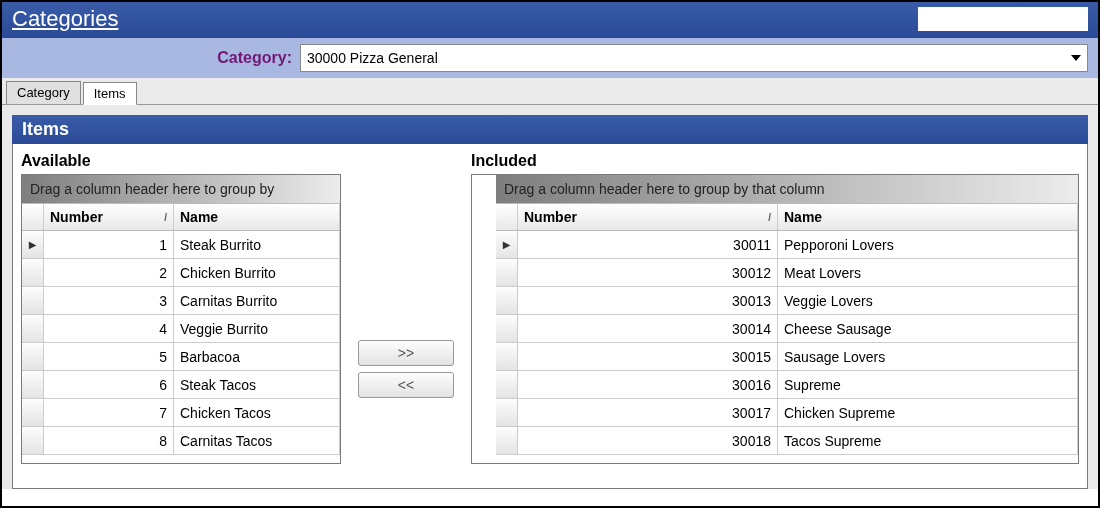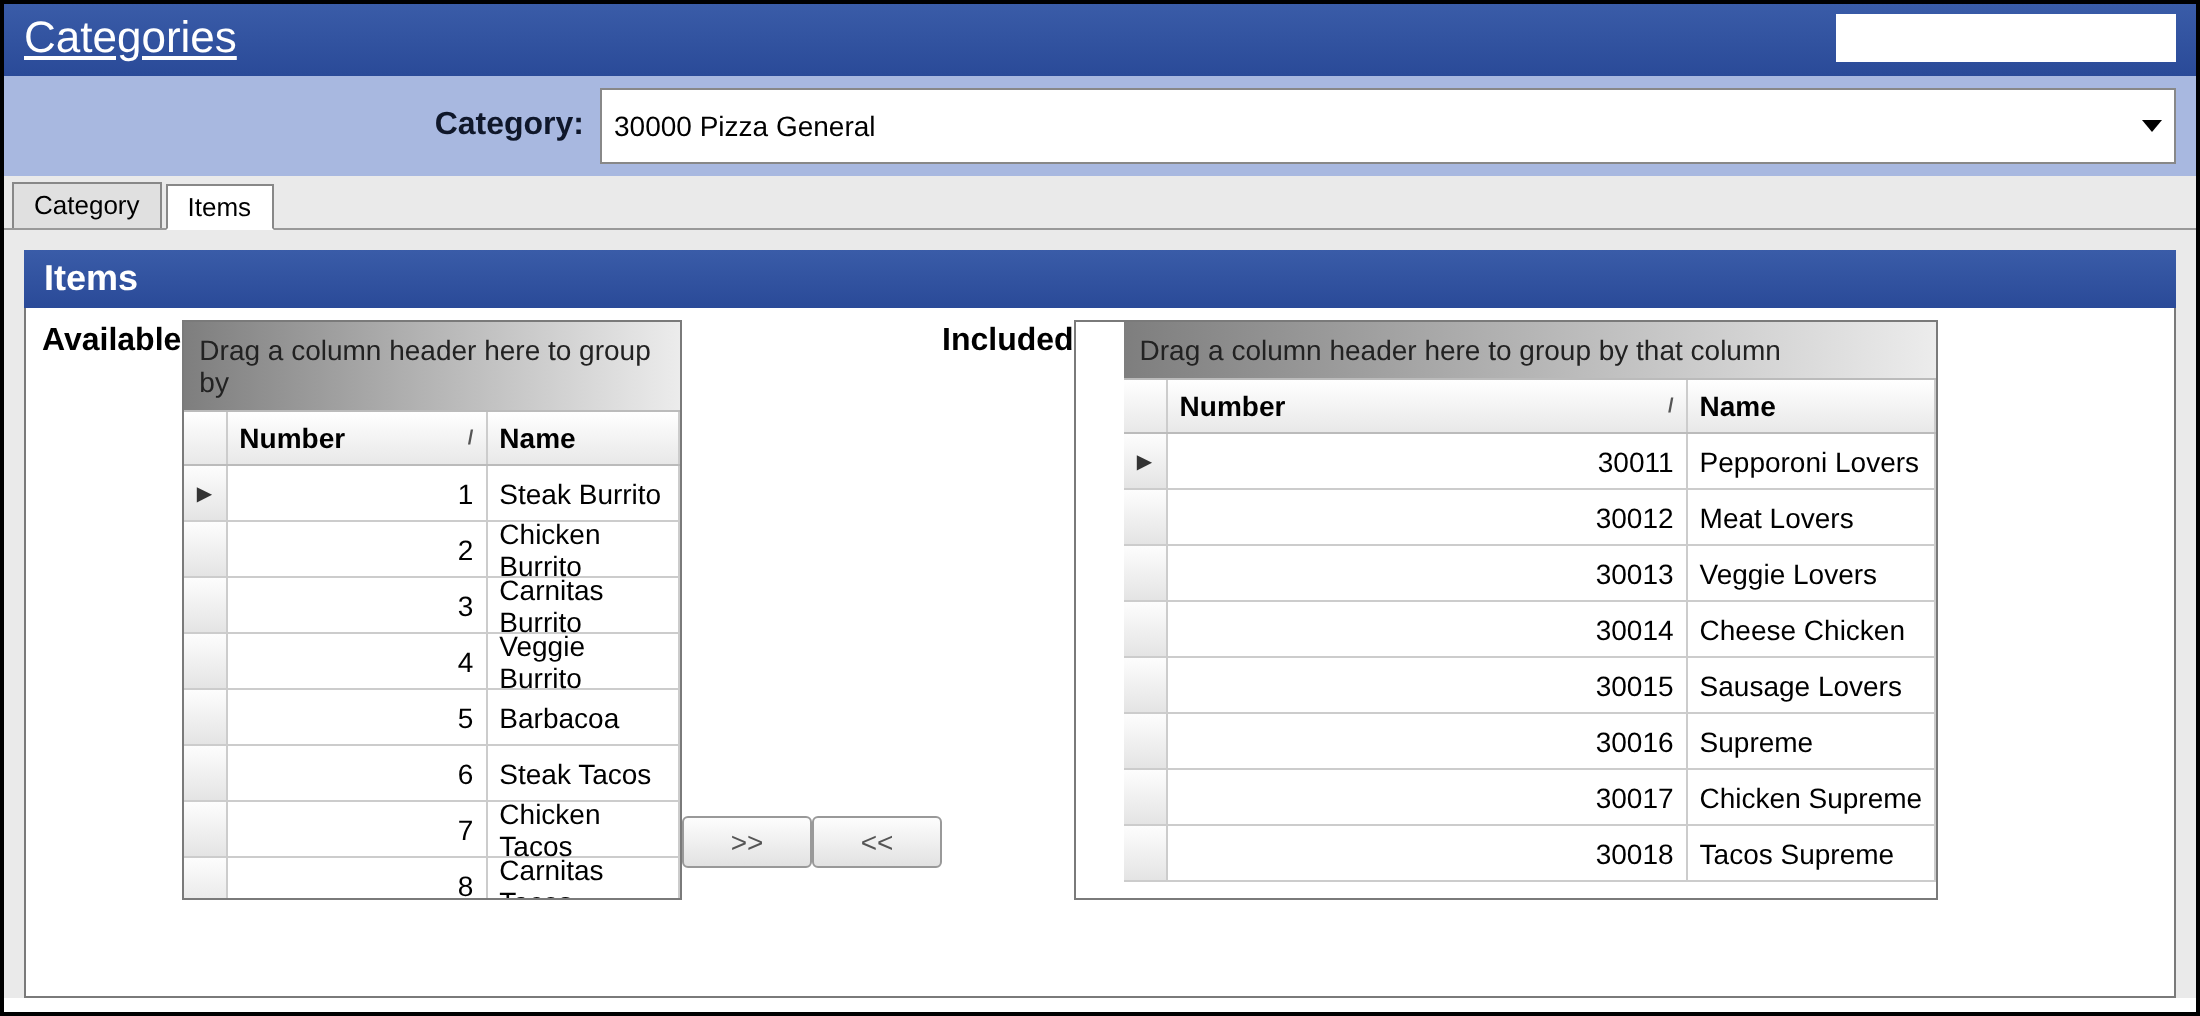--- a/index.html
+++ b/index.html
@@ -37,7 +37,7 @@
     gap: 8px;
   }
   .category-label {
-    color: #0f172a;
+    color: #701a75;
     font-weight: bold;
     font-size: 16px;
     width: 280px;

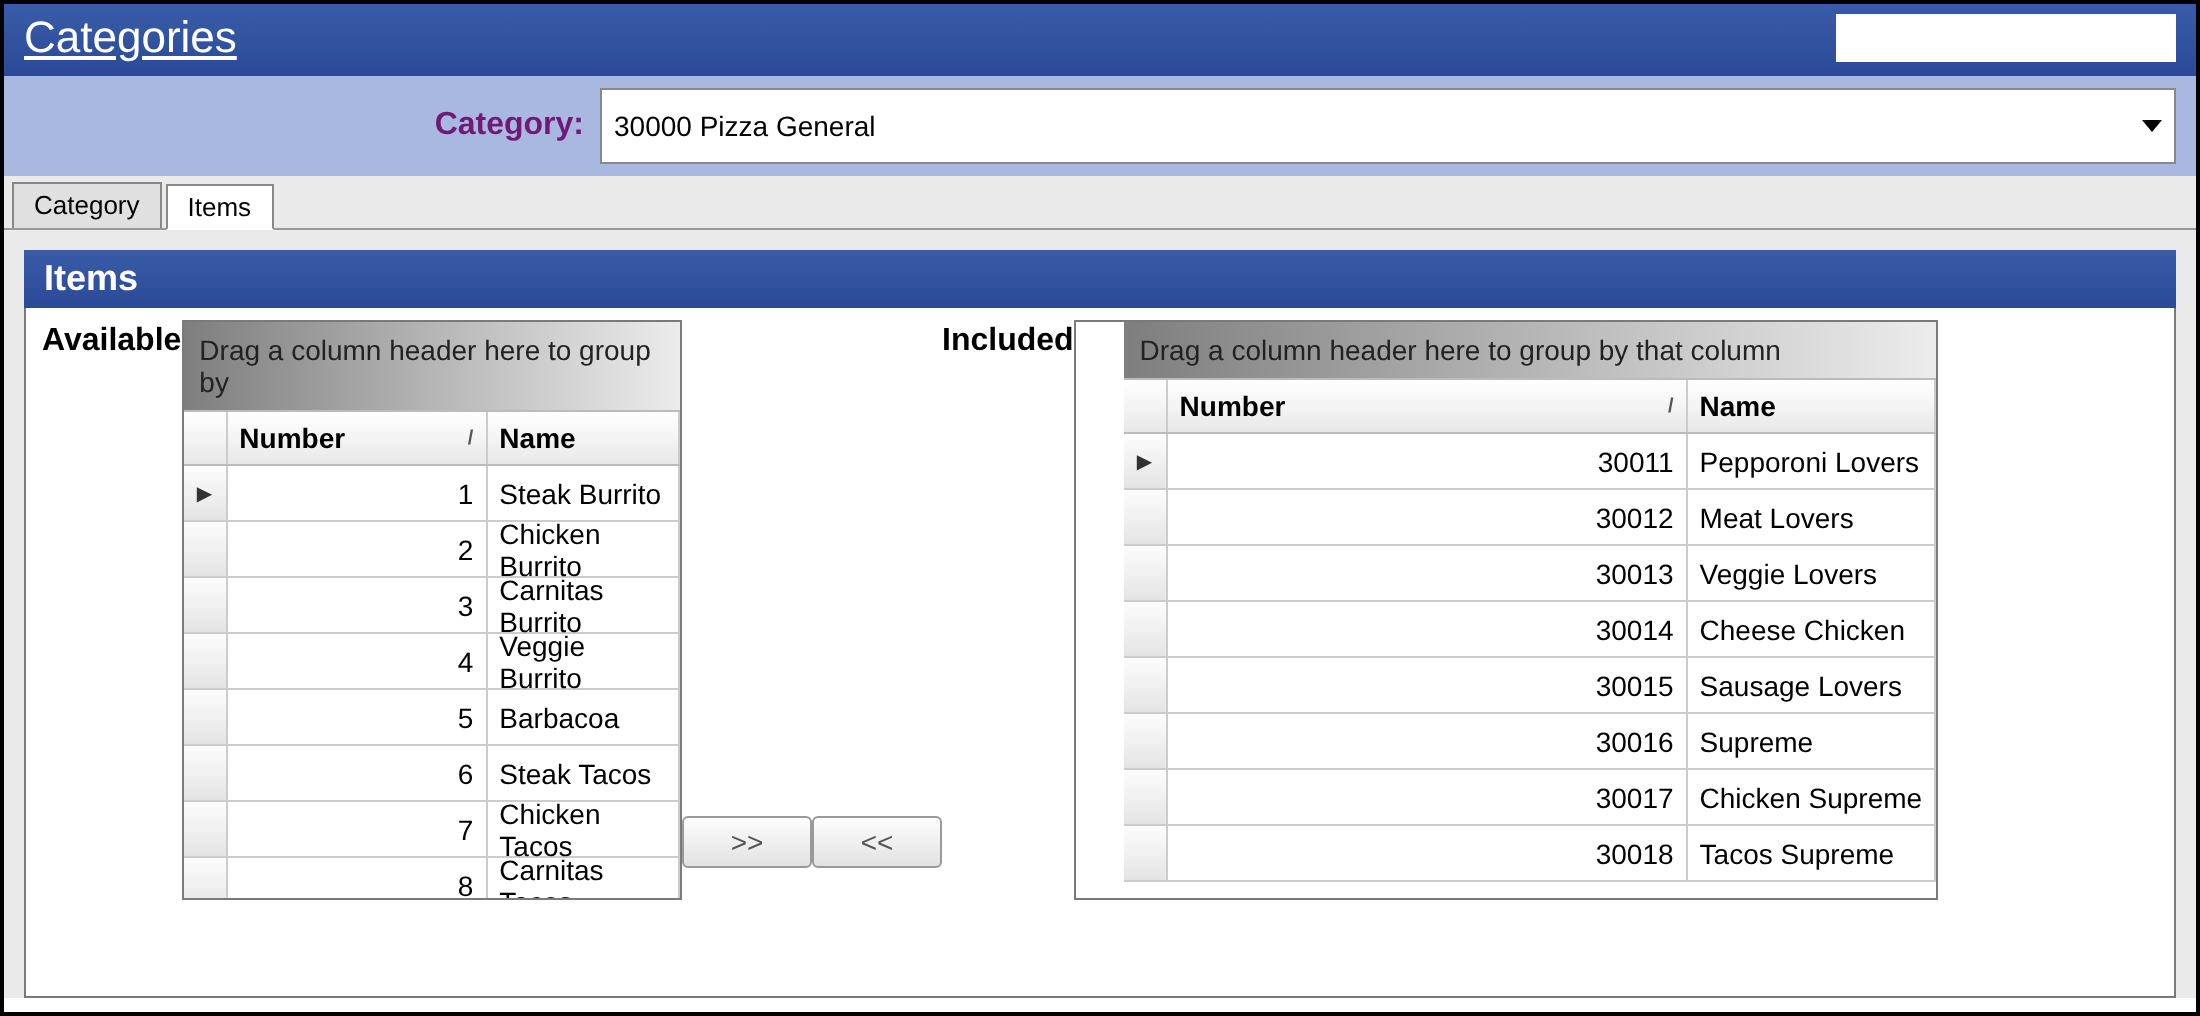--- a/index.html
+++ b/index.html
@@ -47,7 +47,7 @@
     flex: 1;
     background: #fff;
     border: 1px solid #888;
-    height: 38px;
+    height: 28px;
     display: flex;
     align-items: center;
     justify-content: space-between;

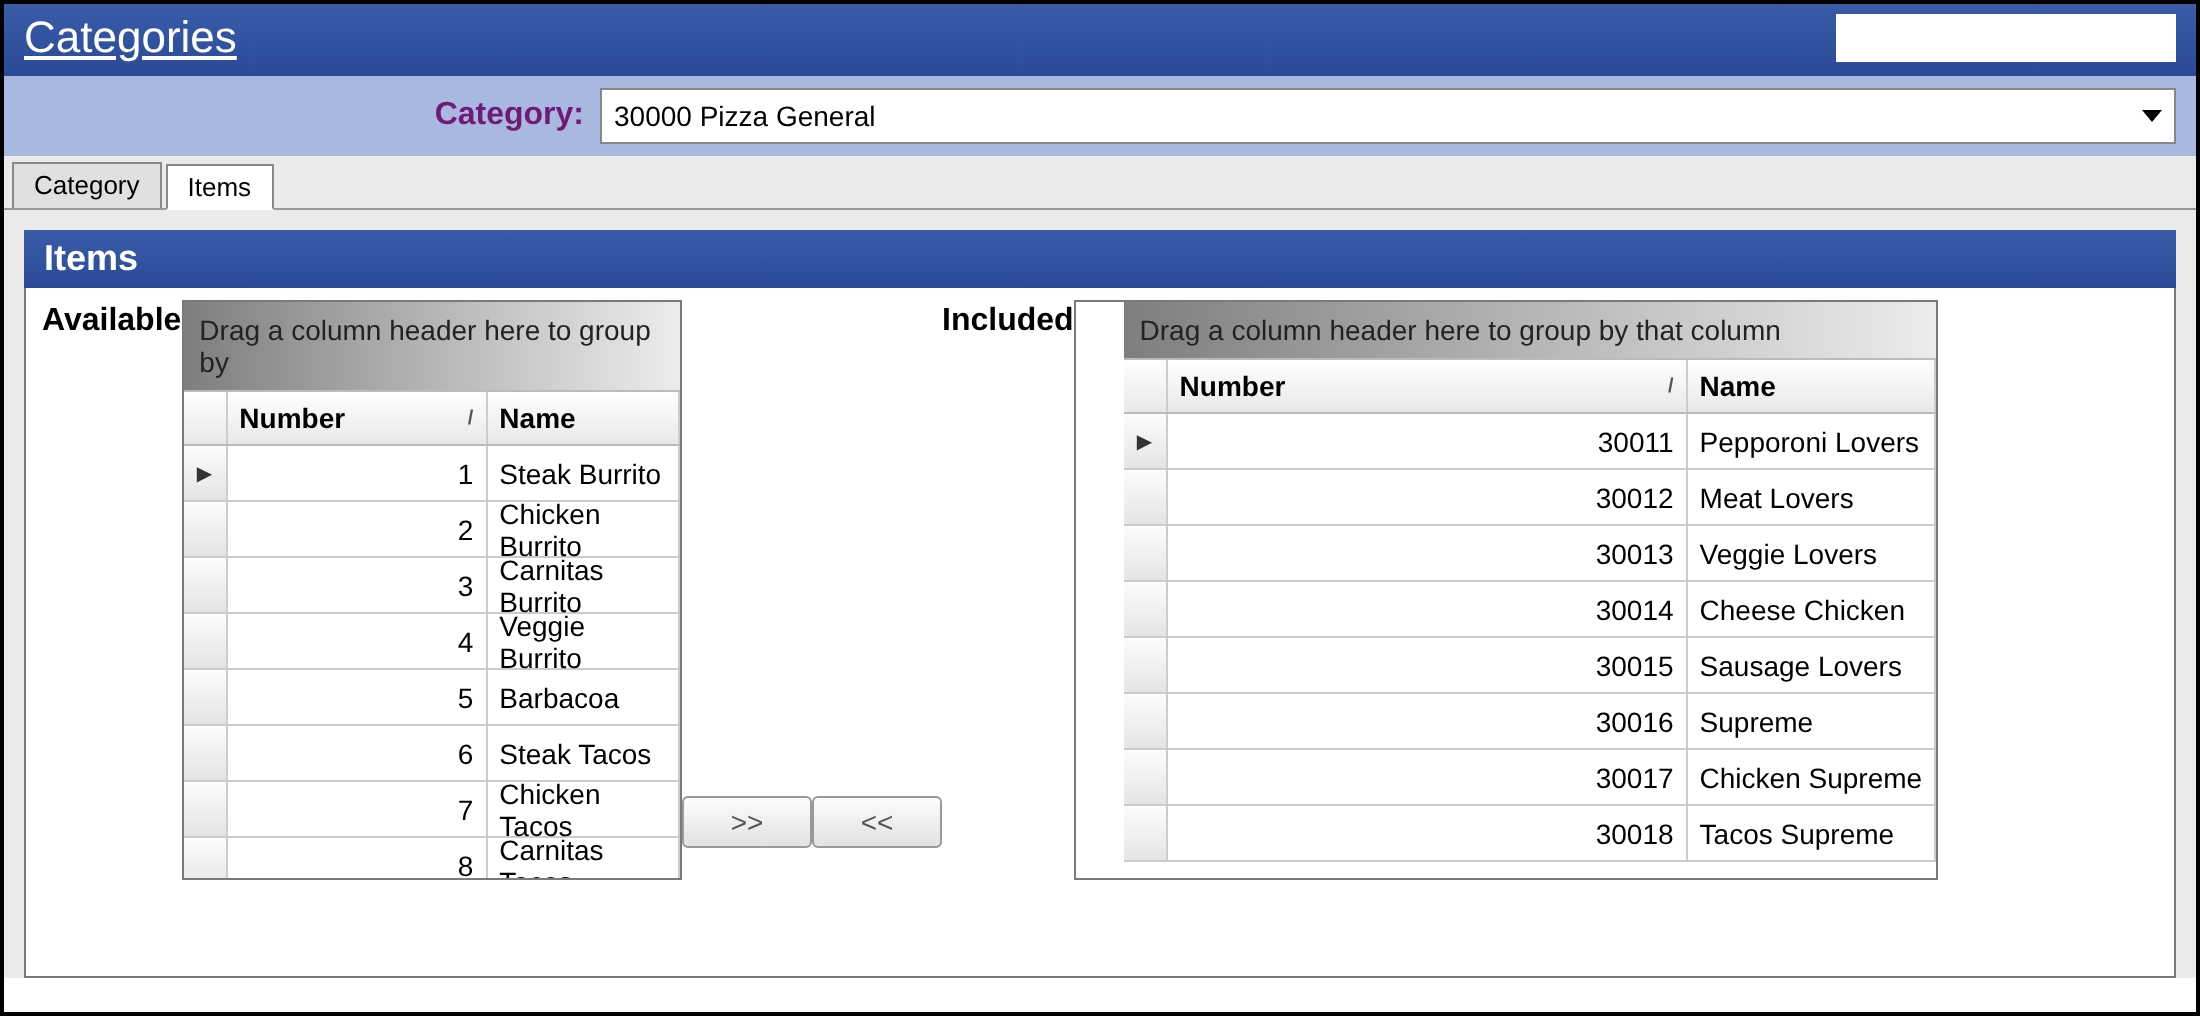--- a/index.html
+++ b/index.html
@@ -103,6 +103,7 @@
   }
   .column {
     display: flex;
+    flex-direction: column;
   }
   .col-available { width: 320px; }
   .col-buttons { width: 130px; align-items: center; padding-top: 190px; }

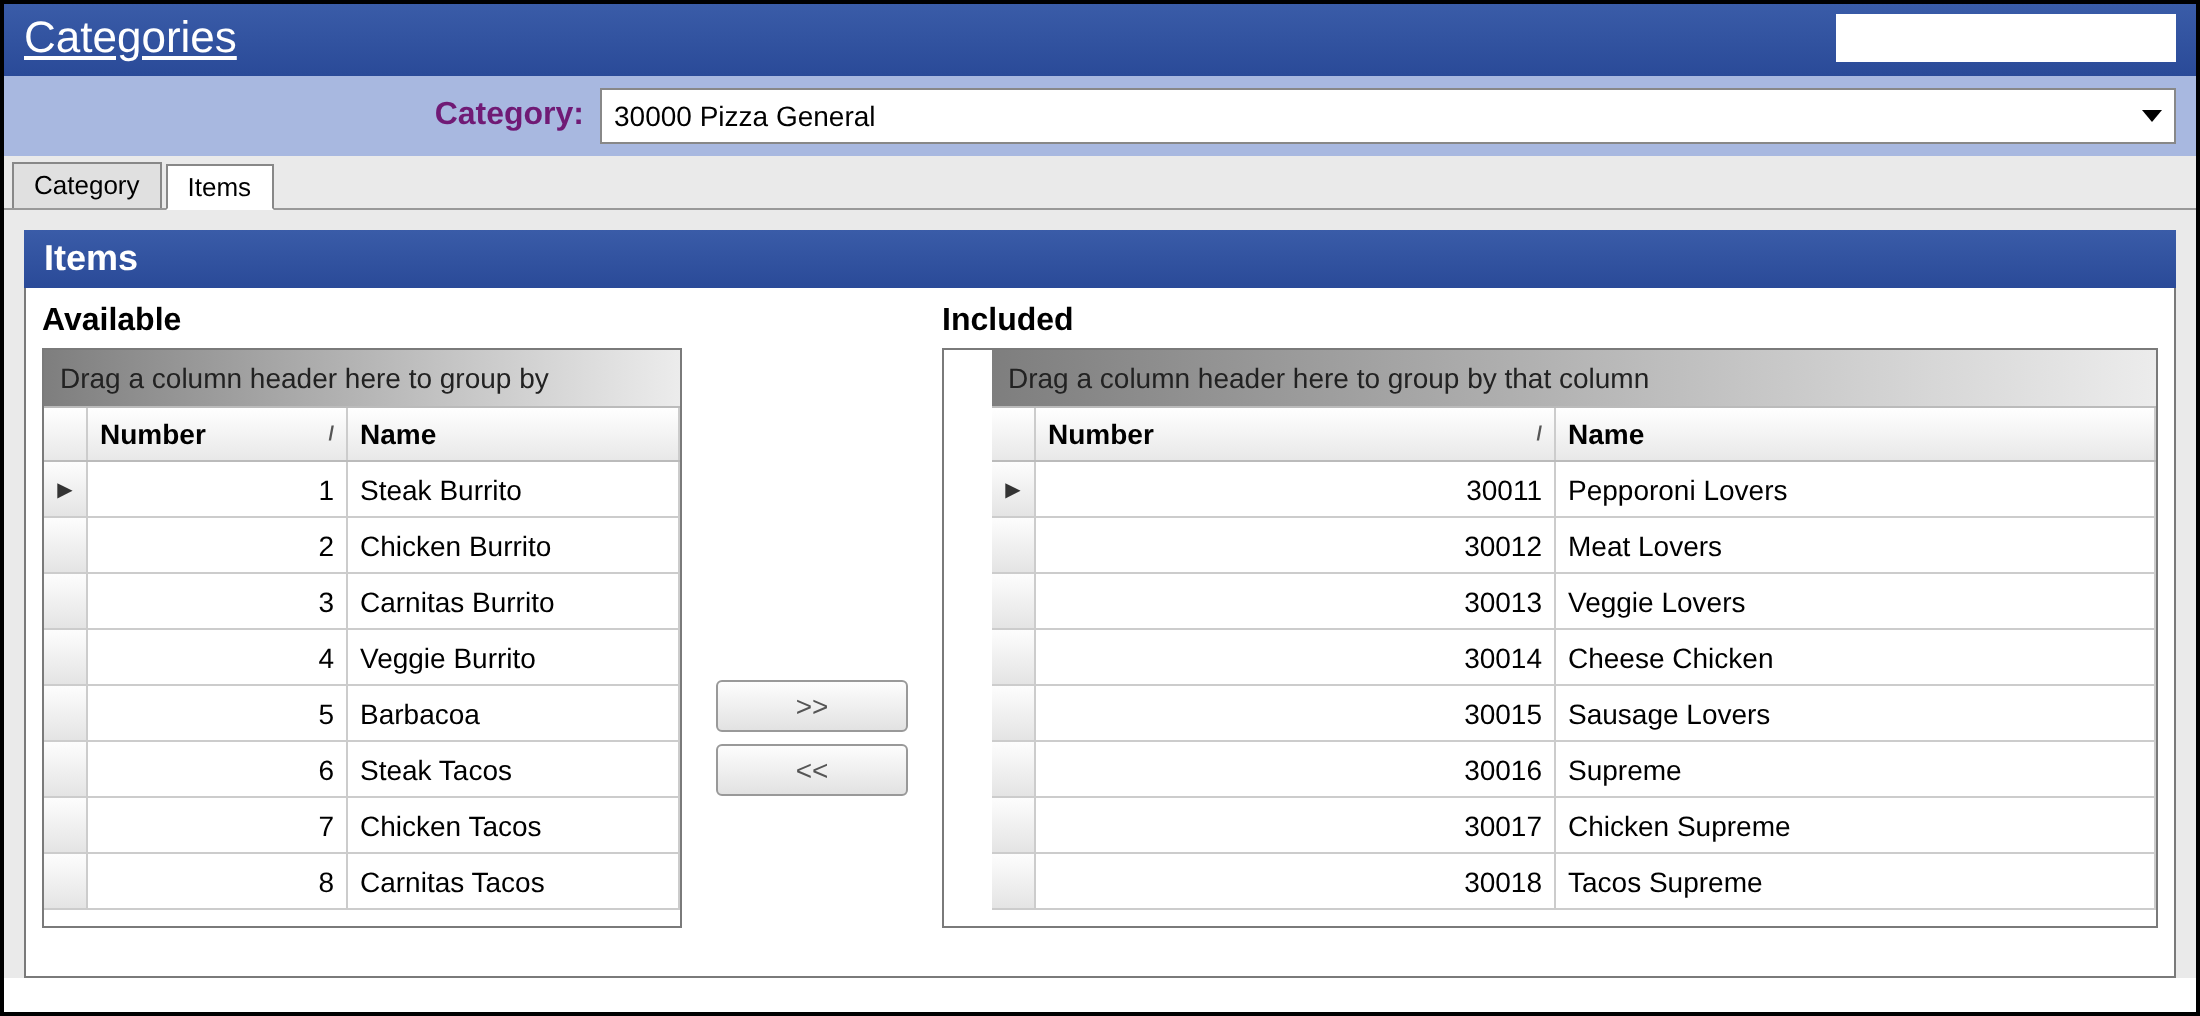--- a/index.html
+++ b/index.html
@@ -321,7 +321,7 @@
             <div class="row">
               <div class="row-indicator"></div>
               <div class="cell-num">30014</div>
-              <div class="cell-name">Cheese Chicken</div>
+              <div class="cell-name">Cheese Sausage</div>
             </div>
             <div class="row">
               <div class="row-indicator"></div>

